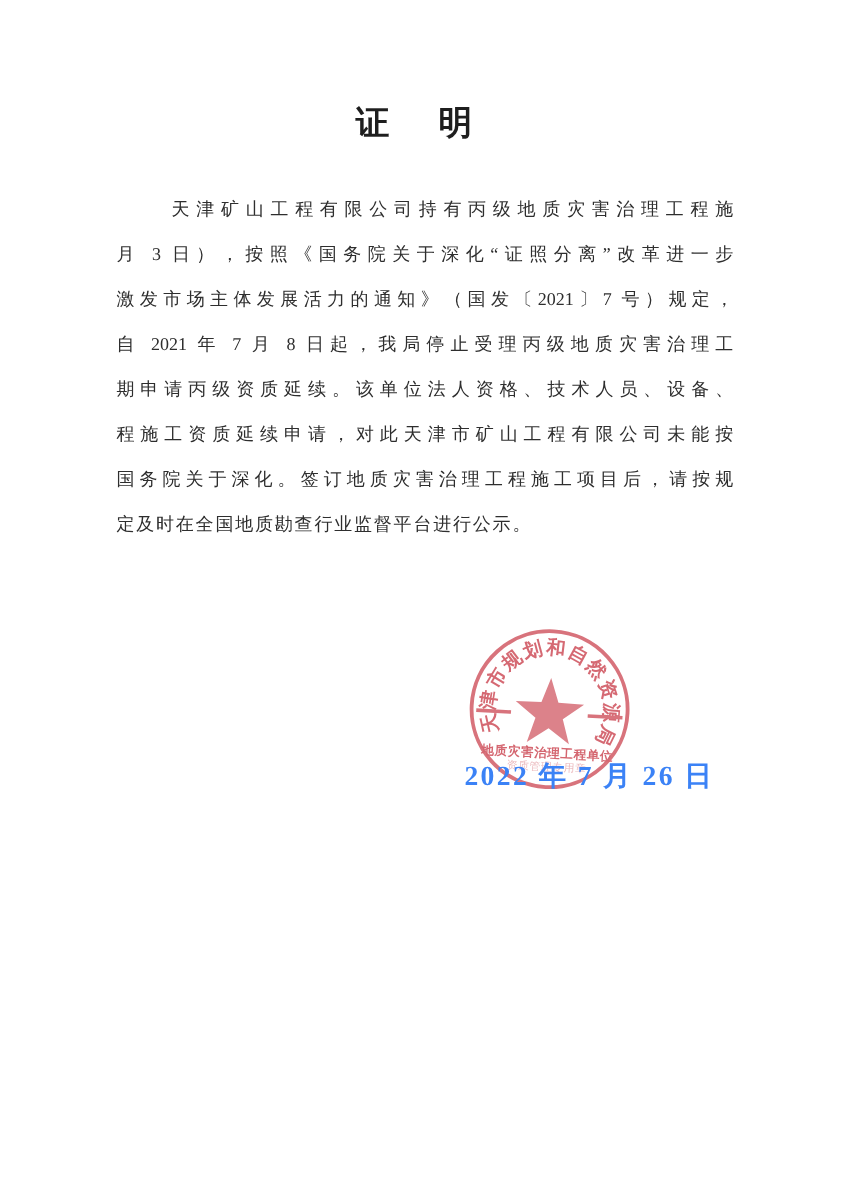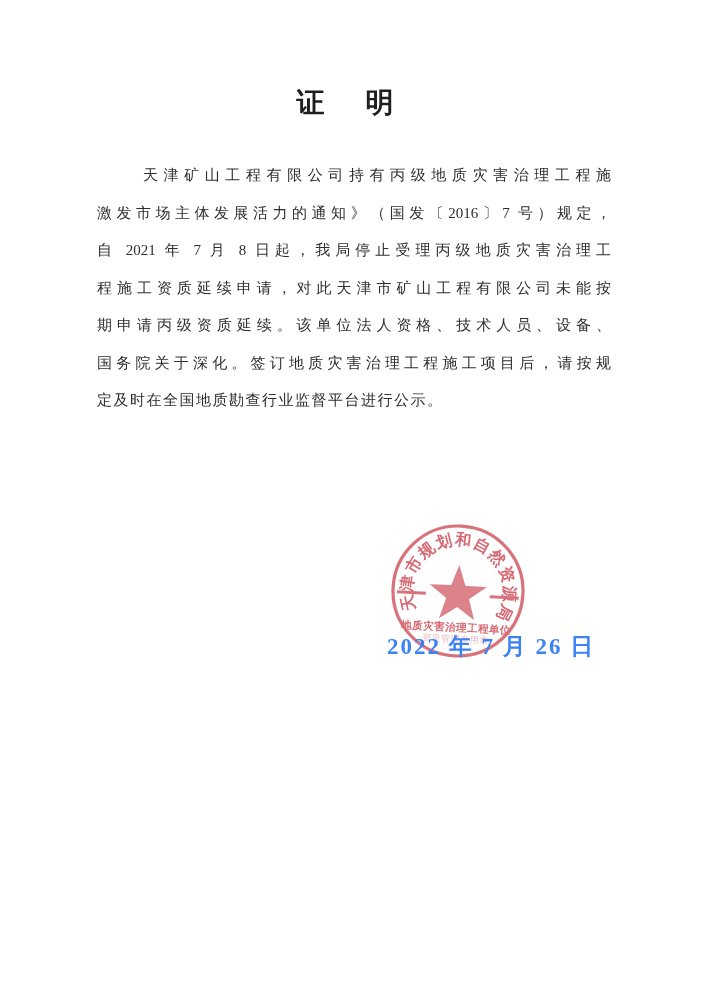--- a/index.html
+++ b/index.html
@@ -90,6 +90,7 @@
 
   <div class="body-text">
     <div class="line indent">天津矿山工程有限公司持有丙级地质灾害治理工程施</div>
+    <div class="line">月 3 日），按照《国务院关于深化“证照分离”改革进一步</div>
     <div class="line">激发市场主体发展活力的通知》（国发〔2016〕7 号）规定，</div>
     <div class="line">自 2021 年 7 月 8 日起，我局停止受理丙级地质灾害治理工</div>
     <div class="line">程施工资质延续申请，对此天津市矿山工程有限公司未能按</div>

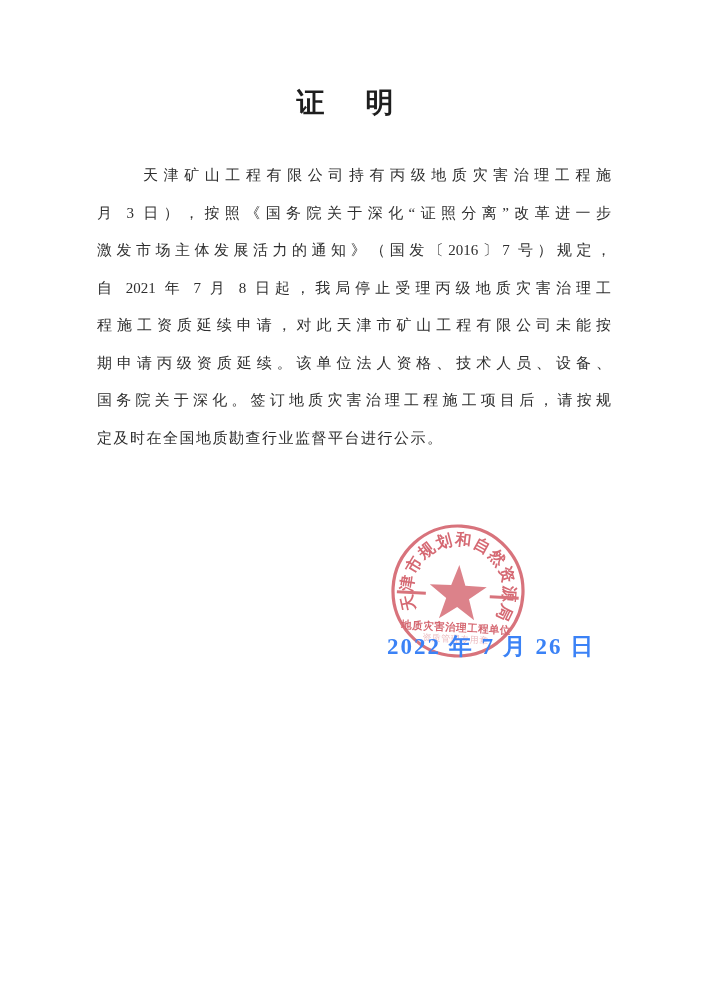--- a/index.html
+++ b/index.html
@@ -91,7 +91,7 @@
   <div class="body-text">
     <div class="line indent">天津矿山工程有限公司持有丙级地质灾害治理工程施</div>
     <div class="line">月 3 日），按照《国务院关于深化“证照分离”改革进一步</div>
-    <div class="line">激发市场主体发展活力的通知》（国发〔2016〕7 号）规定，</div>
+    <div class="line">激发市场主体发展活力的通知》（国发〔2021〕7 号）规定，</div>
     <div class="line">自 2021 年 7 月 8 日起，我局停止受理丙级地质灾害治理工</div>
     <div class="line">程施工资质延续申请，对此天津市矿山工程有限公司未能按</div>
     <div class="line">期申请丙级资质延续。该单位法人资格、技术人员、设备、</div>

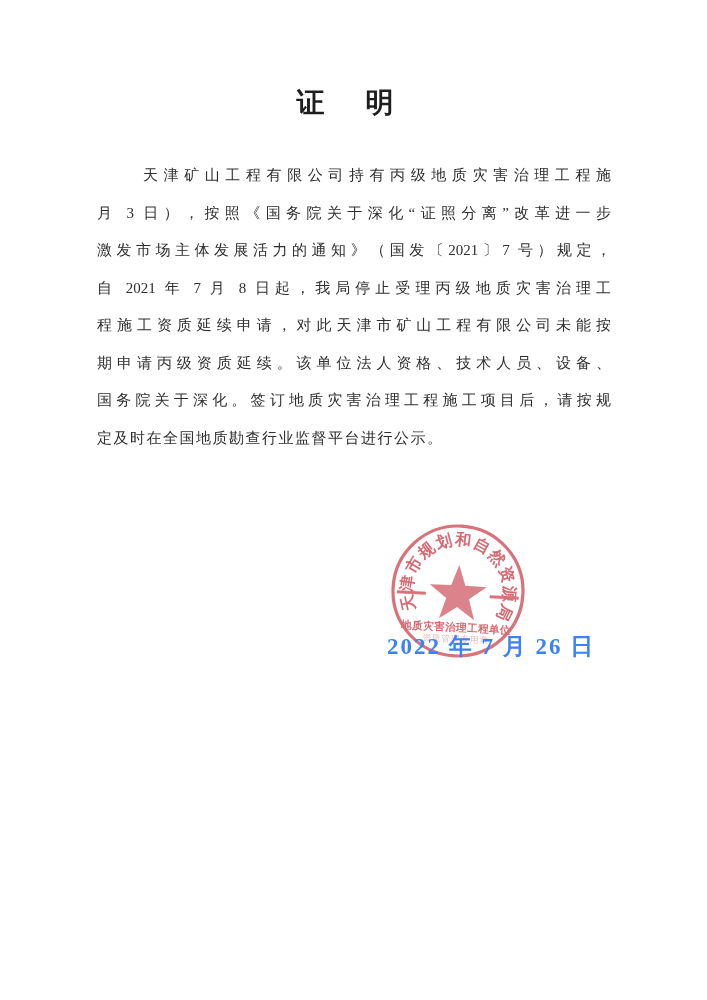--- a/index.html
+++ b/index.html
@@ -93,8 +93,8 @@
     <div class="line">月 3 日），按照《国务院关于深化“证照分离”改革进一步</div>
     <div class="line">激发市场主体发展活力的通知》（国发〔2021〕7 号）规定，</div>
     <div class="line">自 2021 年 7 月 8 日起，我局停止受理丙级地质灾害治理工</div>
+    <div class="line">期申请丙级资质延续。该单位法人资格、技术人员、设备、</div>
     <div class="line">程施工资质延续申请，对此天津市矿山工程有限公司未能按</div>
-    <div class="line">期申请丙级资质延续。该单位法人资格、技术人员、设备、</div>
     <div class="line">国务院关于深化。签订地质灾害治理工程施工项目后，请按规</div>
     <div class="line last">定及时在全国地质勘查行业监督平台进行公示。</div>
   </div>

